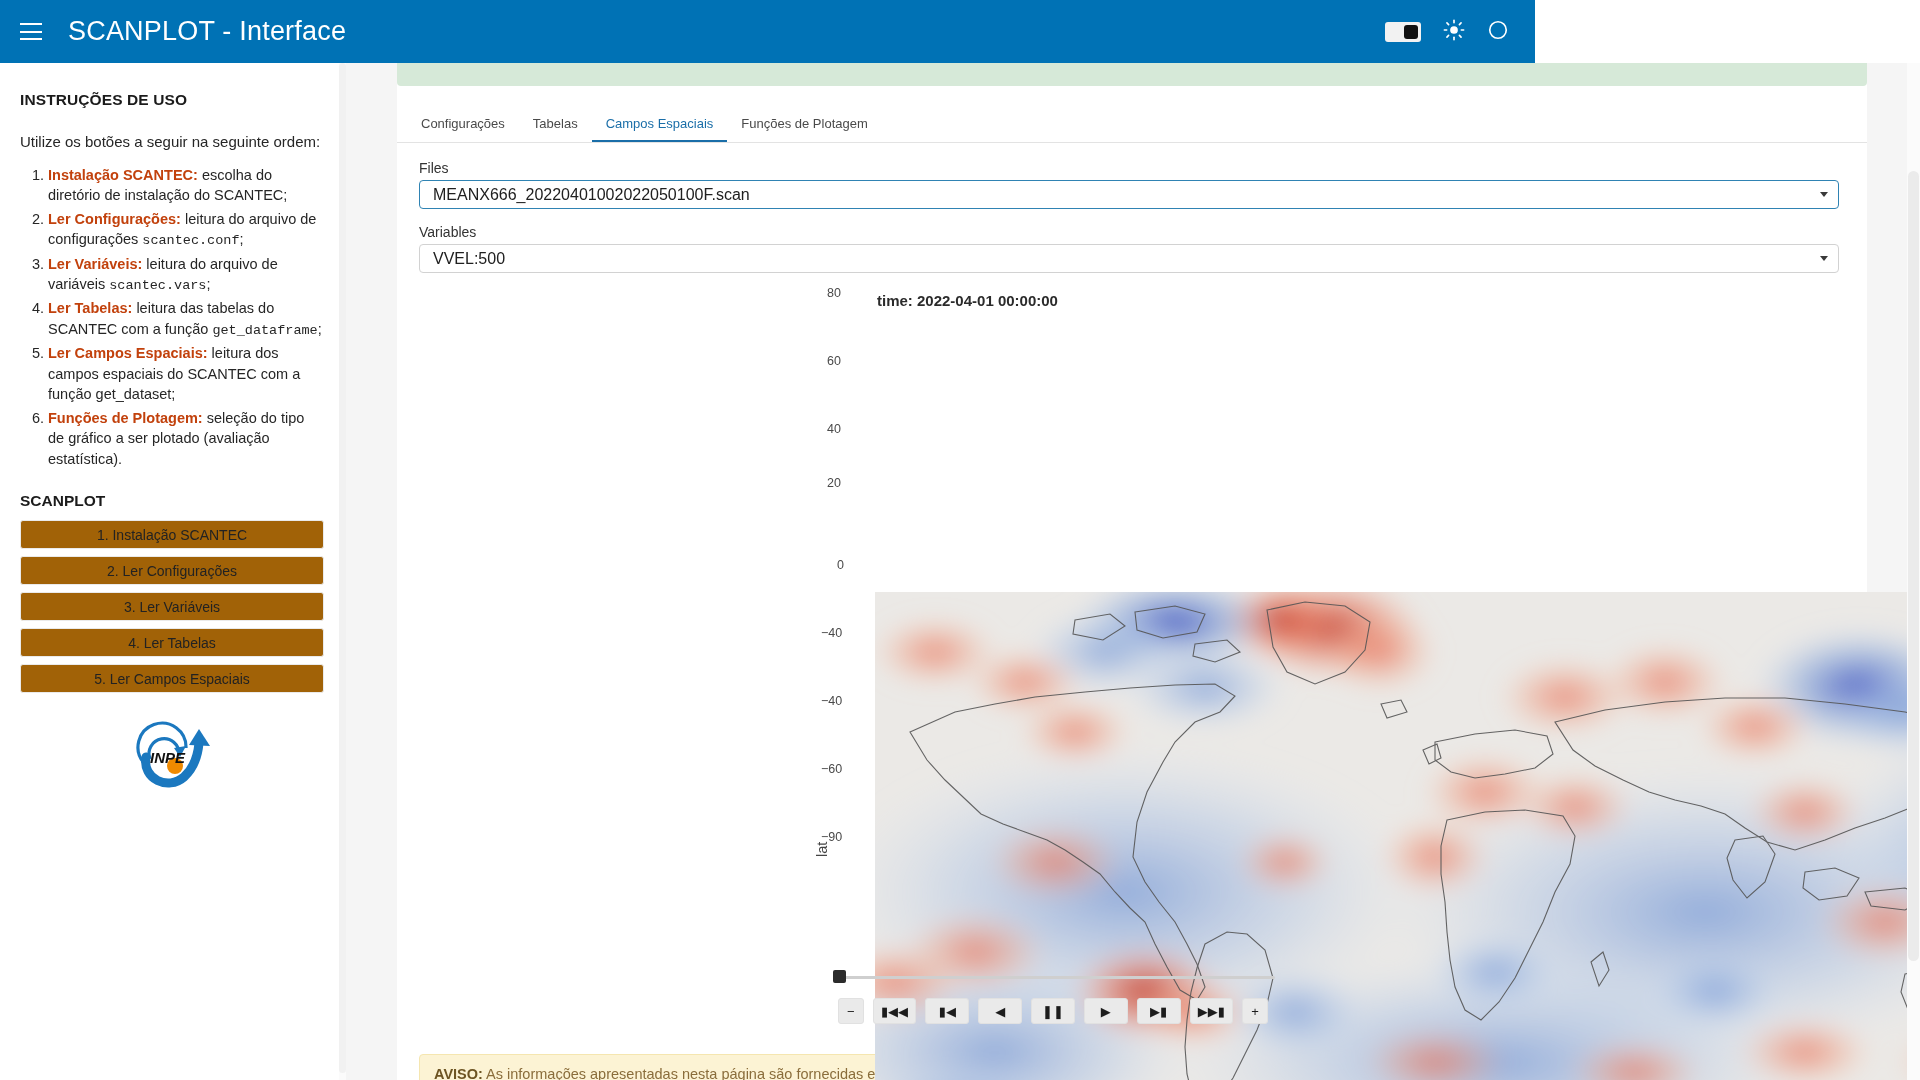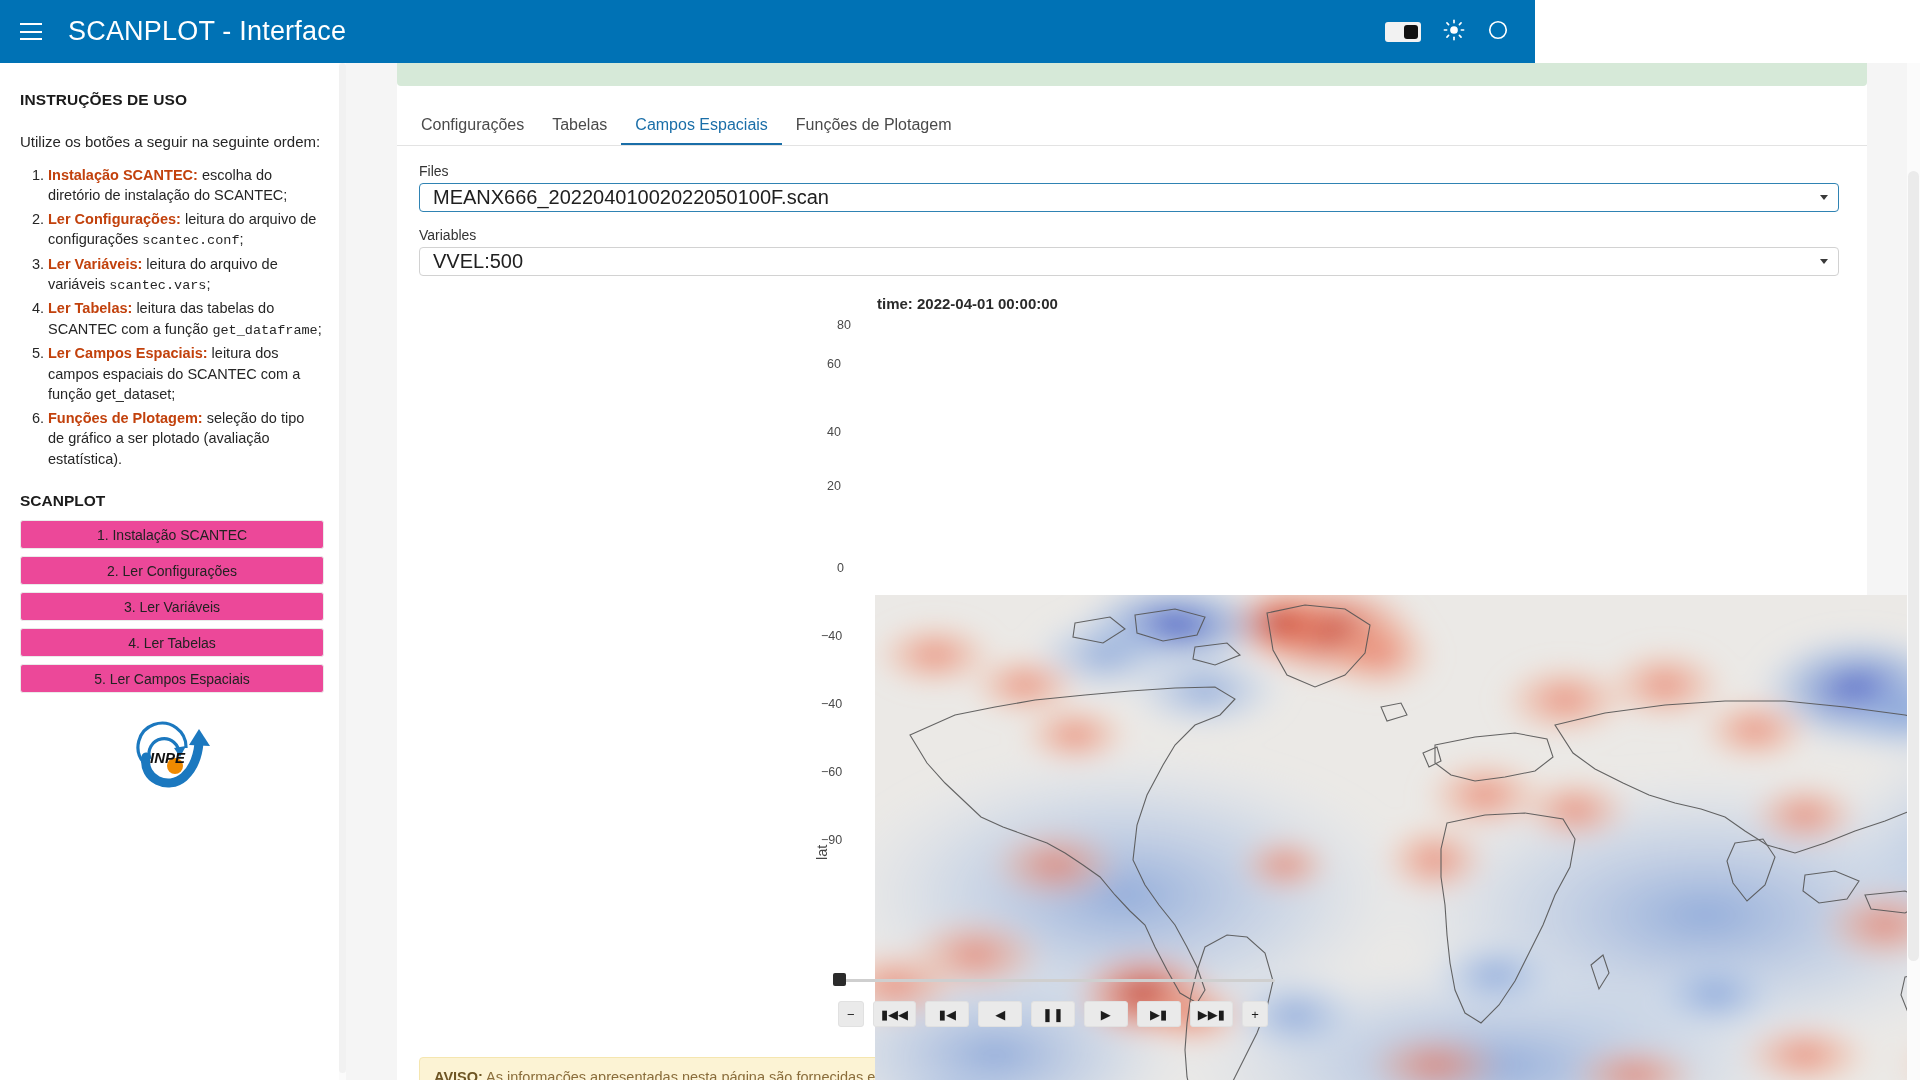--- a/index.html
+++ b/index.html
@@ -115,7 +115,7 @@
     padding: 22px 0 0 10px; border-bottom: 1px solid #e3e3e3;
   }
   .tab {
-    padding: 8px 14px 9px 14px; font-size: 16px; color: #4a4a4a;
+    padding: 8px 14px 9px 14px; font-size: 13px; color: #4a4a4a;
     cursor: pointer; border-bottom: 2px solid transparent;
     background: transparent; white-space: nowrap;
   }

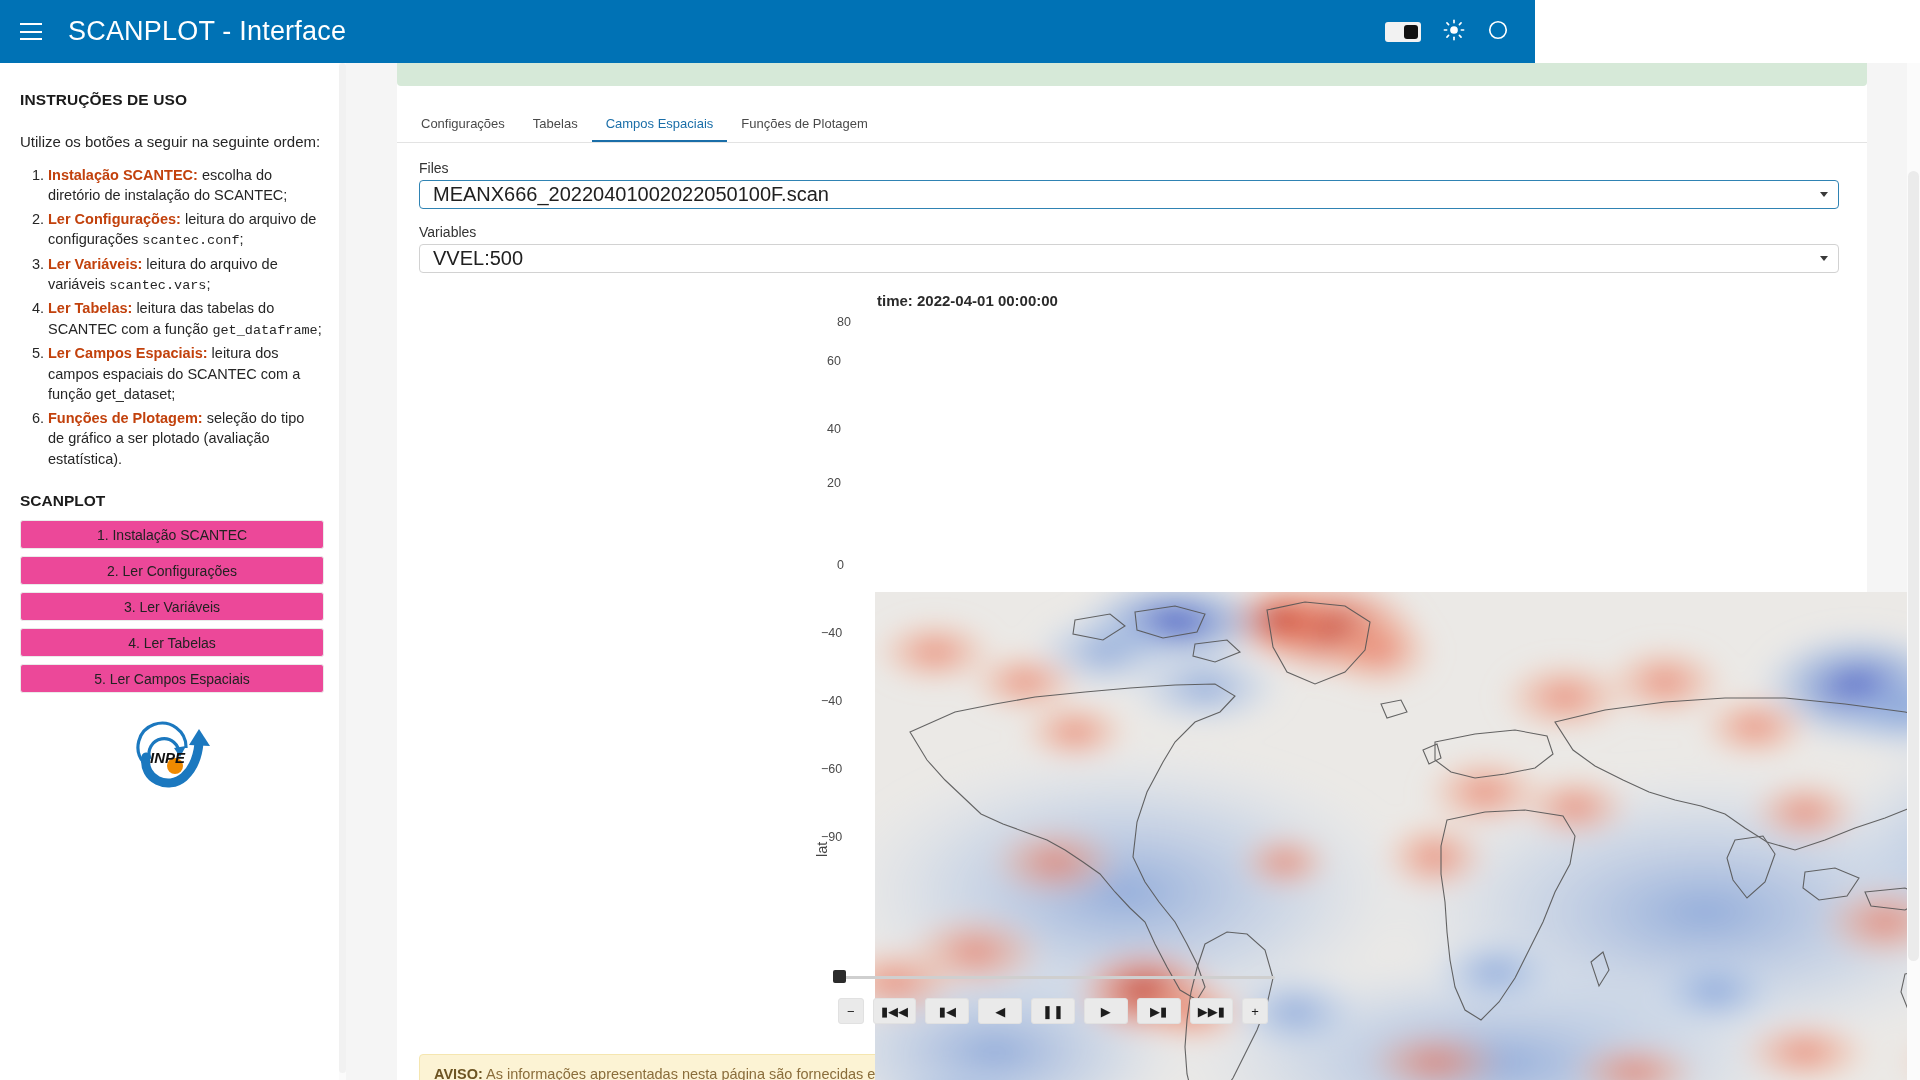--- a/index.html
+++ b/index.html
@@ -127,7 +127,7 @@
   .select-box {
     width: 100%; height: 29px; border-radius: 4px;
     display: flex; align-items: center; padding: 0 10px 0 13px;
-    font-size: 20px; color: #202020; position: relative; cursor: pointer;
+    font-size: 16px; color: #202020; position: relative; cursor: pointer;
     background: #fff;
   }
   .select-box.focused { border: 1px solid #2f83b3; }

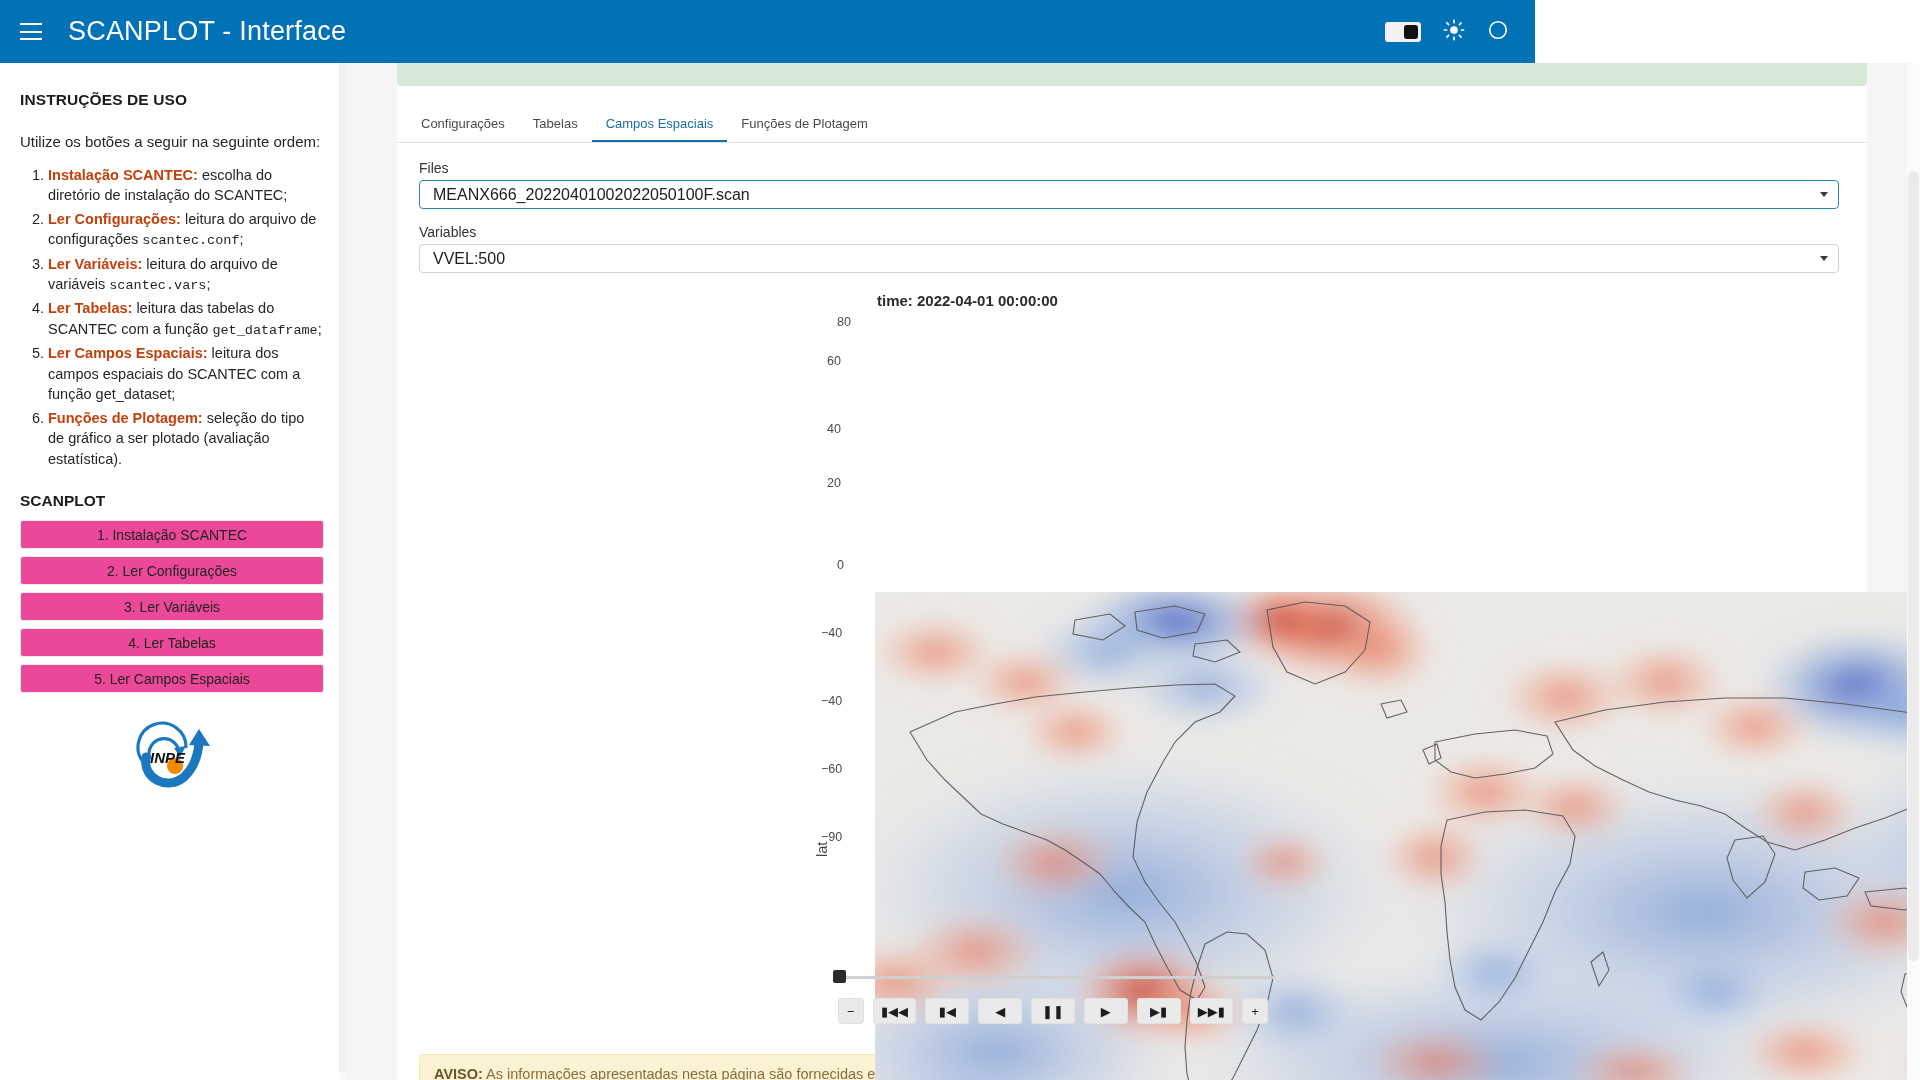--- a/index.html
+++ b/index.html
@@ -329,7 +329,7 @@
 
       <div id="ytitle">lat</div>
 
-      <div class="tick-text" style="left:440px; top:-6px;margin-top:29px;">80</div>
+      <div class="tick-text" style="left:430px; top:-6px;">80</div>
       <div class="tick-text" style="left:430px; top:62px;">60</div>
       <div class="tick-text" style="left:430px; top:130px;">40</div>
       <div class="tick-text" style="left:430px; top:184px;">20</div>

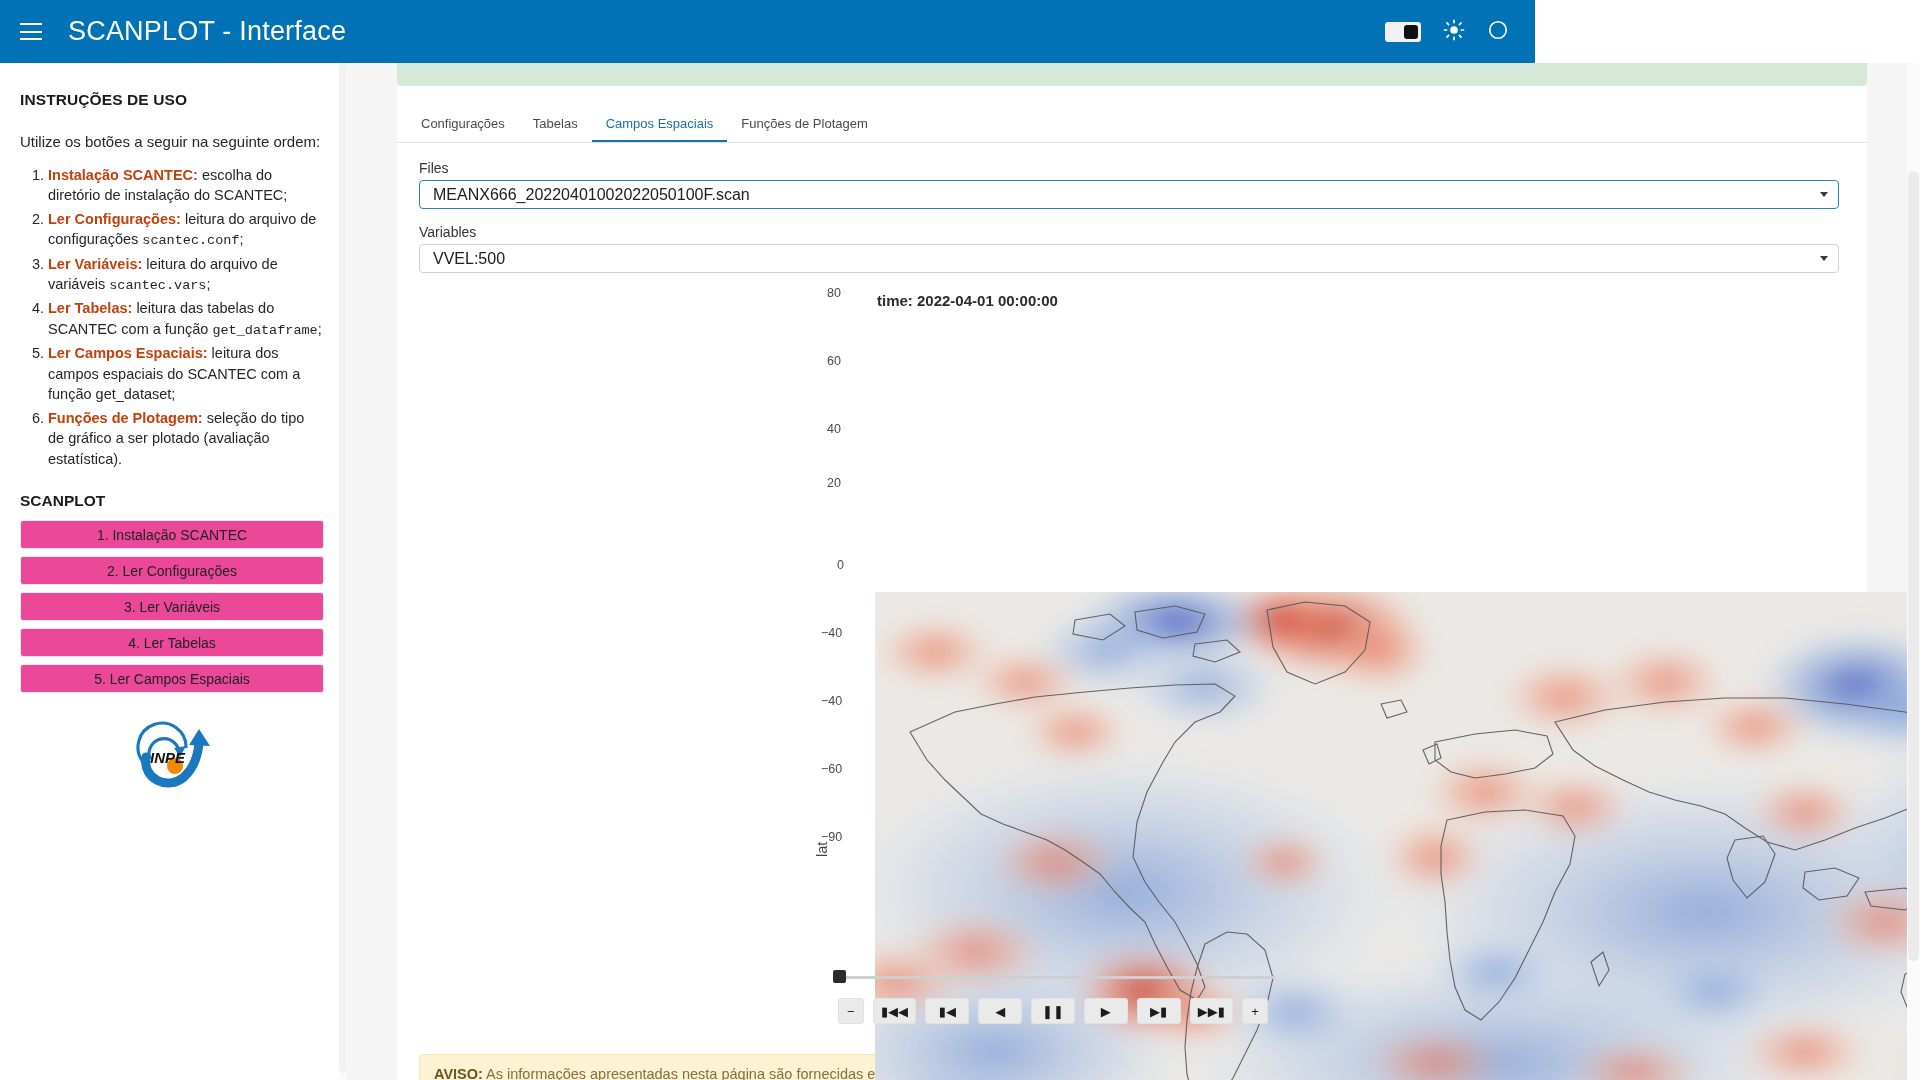--- a/index.html
+++ b/index.html
@@ -74,7 +74,7 @@
   .side-btn {
     display: block; width: 100%; height: 29px; line-height: 27px;
     margin-bottom: 7px;
-    background: #ec4899; border: 1px solid #eaeaea; border-radius: 3px;
+    background: #a16207; border: 1px solid #eaeaea; border-radius: 3px;
     font-size: 14px; color: #222; text-align: center; cursor: pointer;
     font-family: "Liberation Sans", sans-serif;
   }

